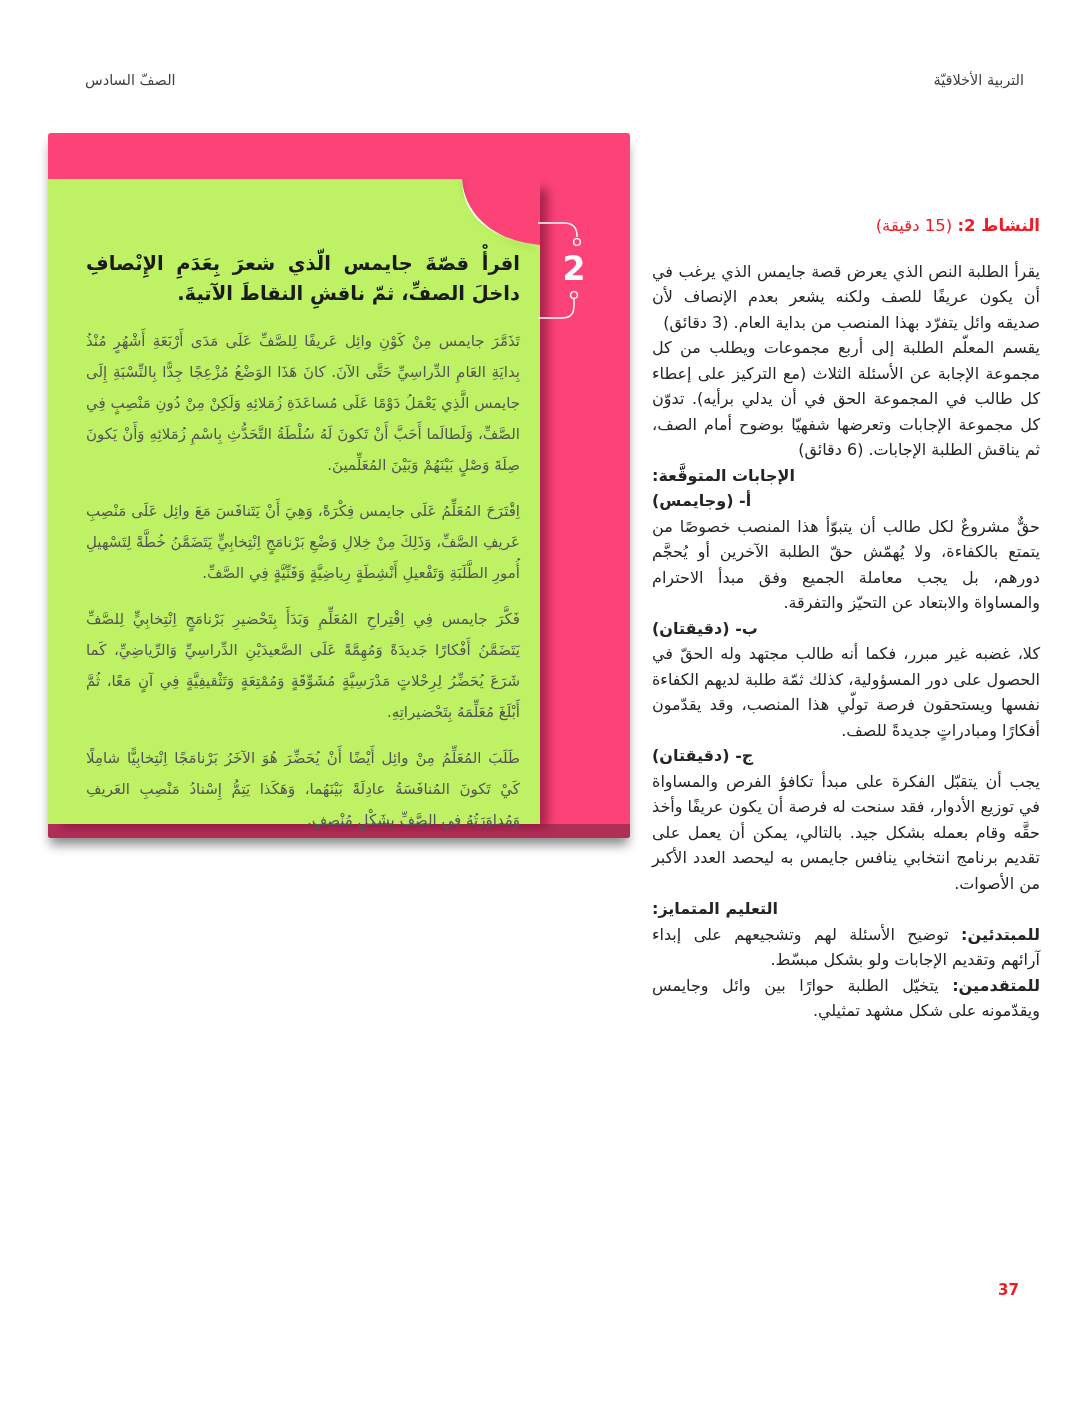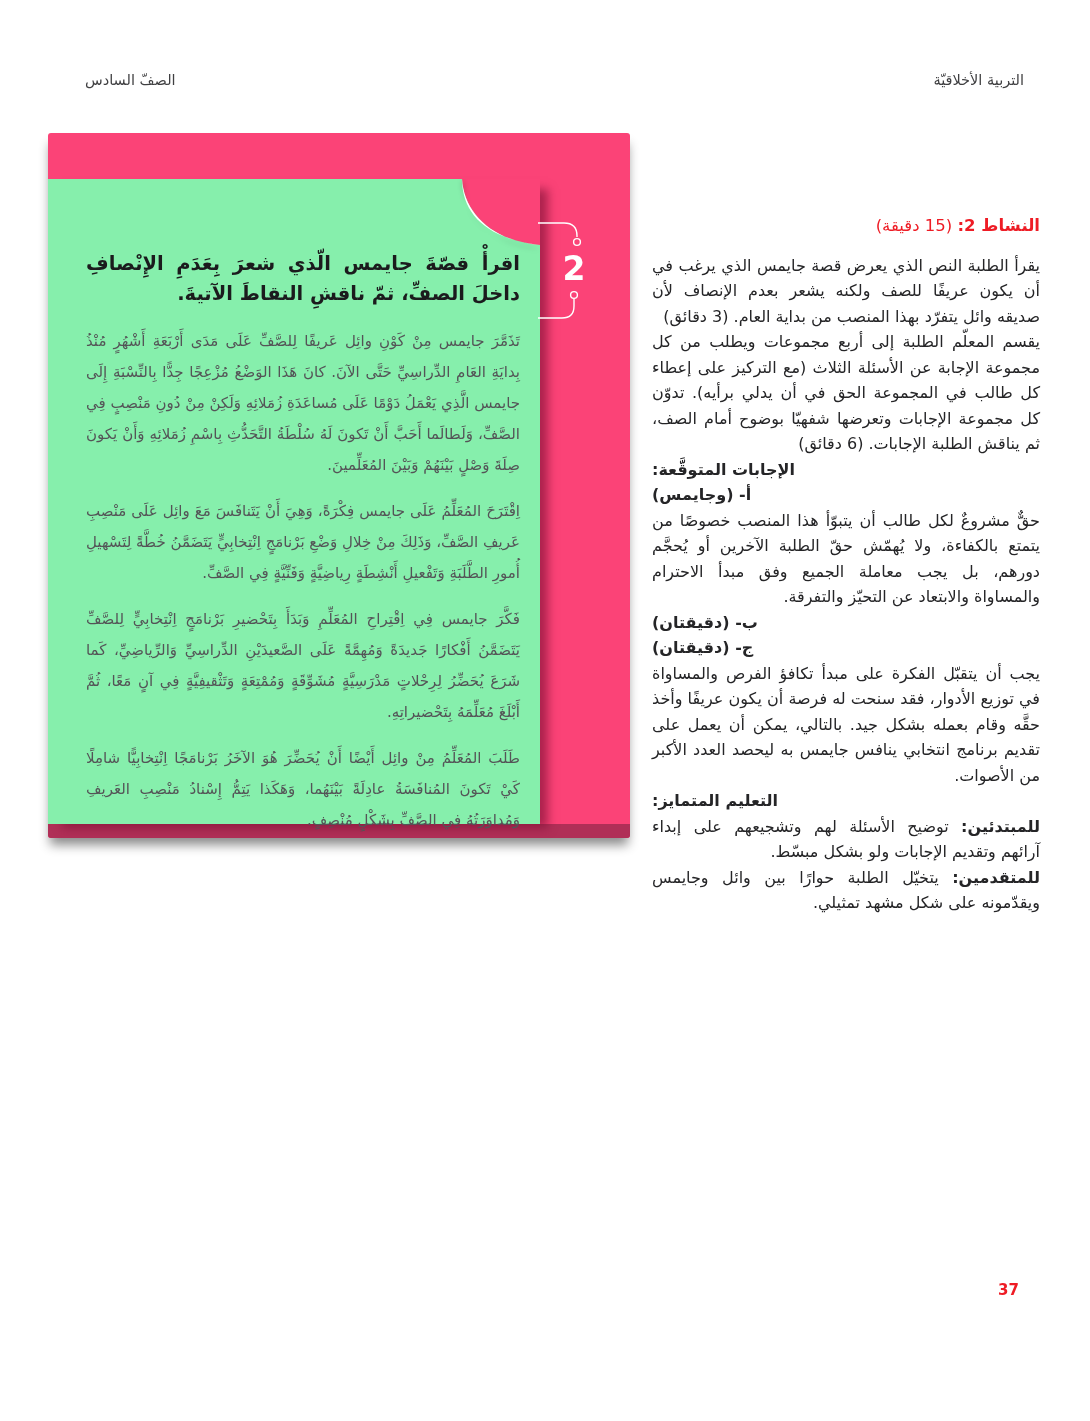--- a/index.html
+++ b/index.html
@@ -46,7 +46,7 @@
     font-size:16px; line-height:25.5px; color:#252527;
   }
   .activity .red-head{
-    color:#EE1C25; font-size:16.5px; margin-bottom:14px;
+    color:#EE1C25; font-size:16.5px; margin-bottom:20px;
   }
   .activity .red-head b{ font-weight:bold; }
   .activity p{ text-align:justify; }

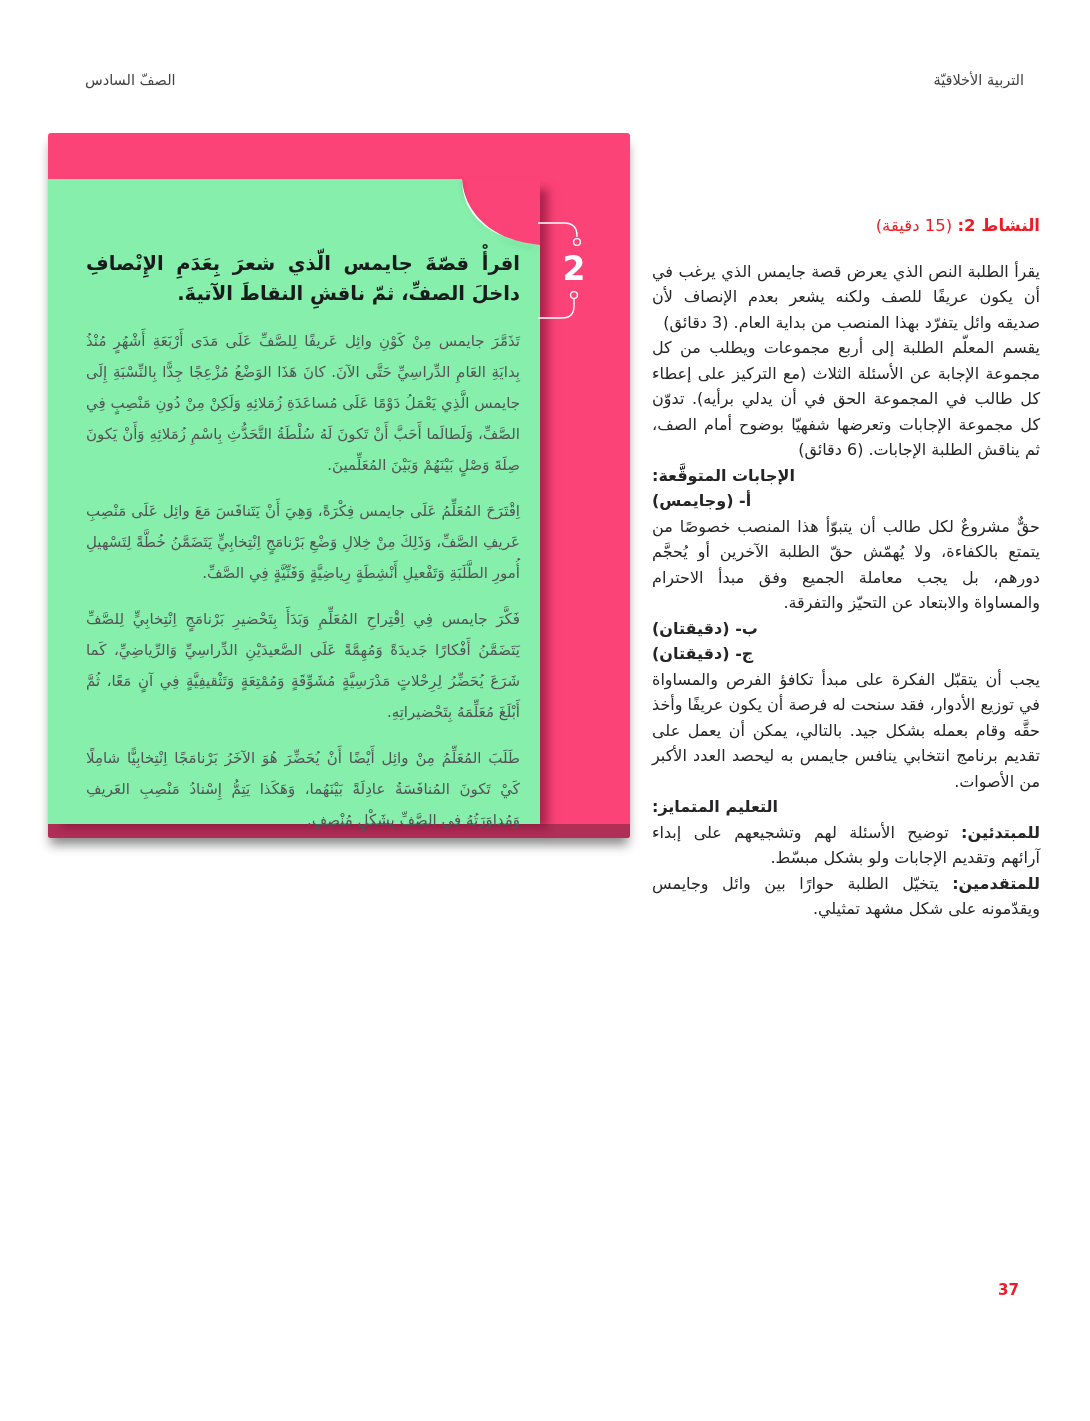--- a/index.html
+++ b/index.html
@@ -24,7 +24,7 @@
   }
   .page-paper{
     position:absolute; left:0; top:46px; width:492px; height:645px;
-    background:#86efac; z-index:2;
+    background:#bef264; z-index:2;
     box-shadow:11px 7px 9px -3px rgba(125,14,52,0.62);
     padding:70px 20px 0 38px;
   }

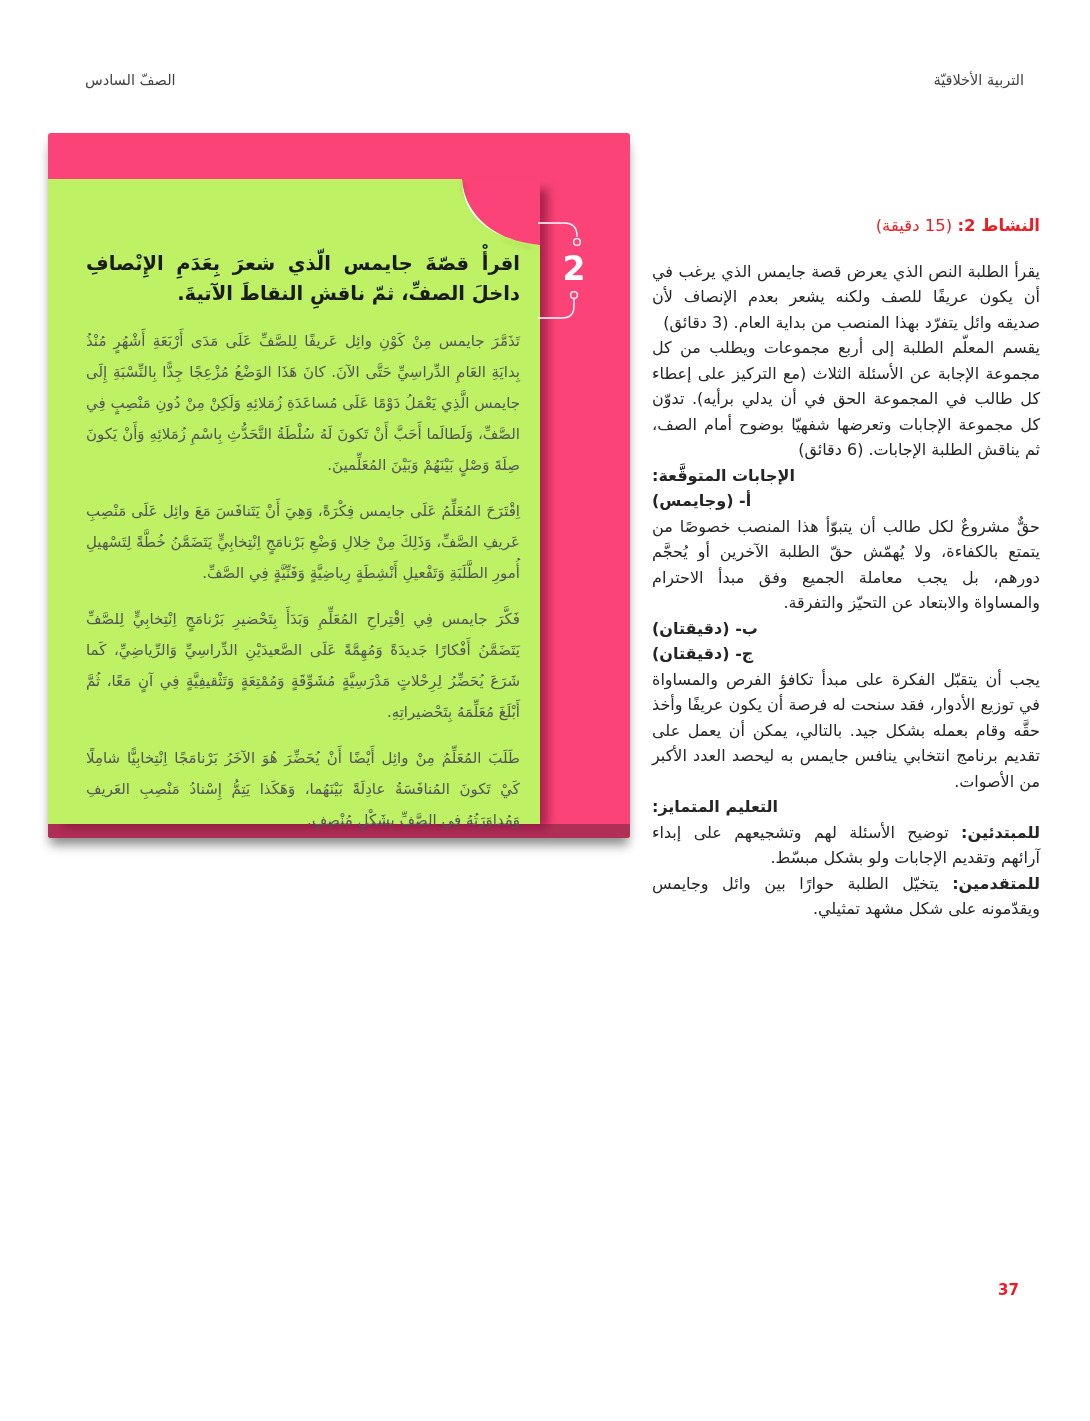--- a/index.html
+++ b/index.html
@@ -110,6 +110,7 @@
   <p>حقٌّ مشروعٌ لكل طالب أن يتبوّأ هذا المنصب خصوصًا من يتمتع بالكفاءة، ولا يُهمّش حقّ الطلبة الآخرين أو يُحجَّم دورهم، بل يجب معاملة الجميع وفق مبدأ الاحترام والمساواة والابتعاد عن التحيّز والتفرقة.</p>
 
   <p class="blabel">ب- (دقيقتان)</p>
+  <p>كلا، غضبه غير مبرر، فكما أنه طالب مجتهد وله الحقّ في الحصول على دور المسؤولية، كذلك ثمّة طلبة لديهم الكفاءة نفسها ويستحقون فرصة تولّي هذا المنصب، وقد يقدّمون أفكارًا ومبادراتٍ جديدةً للصف.</p>
 
   <p class="blabel">ج- (دقيقتان)</p>
   <p>يجب أن يتقبّل الفكرة على مبدأ تكافؤ الفرص والمساواة في توزيع الأدوار، فقد سنحت له فرصة أن يكون عريفًا وأخذ حقَّه وقام بعمله بشكل جيد. بالتالي، يمكن أن يعمل على تقديم برنامج انتخابي ينافس جايمس به ليحصد العدد الأكبر من الأصوات.</p>

